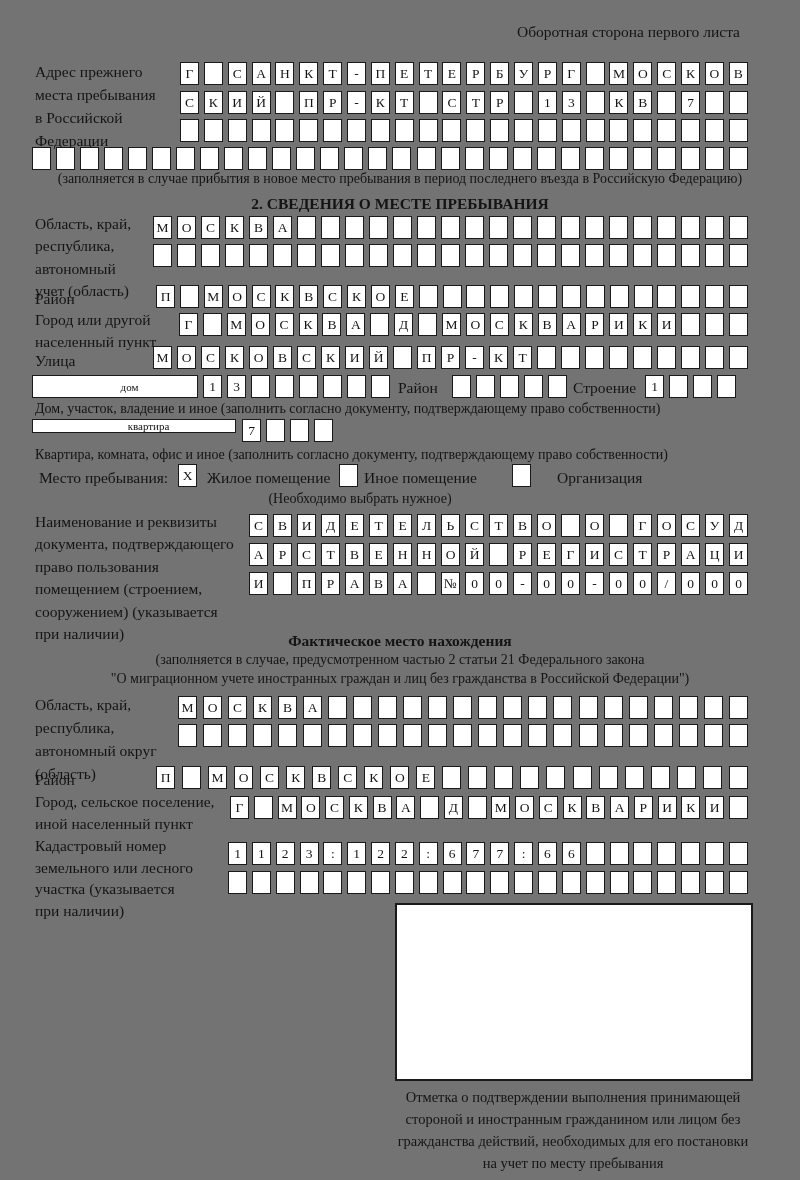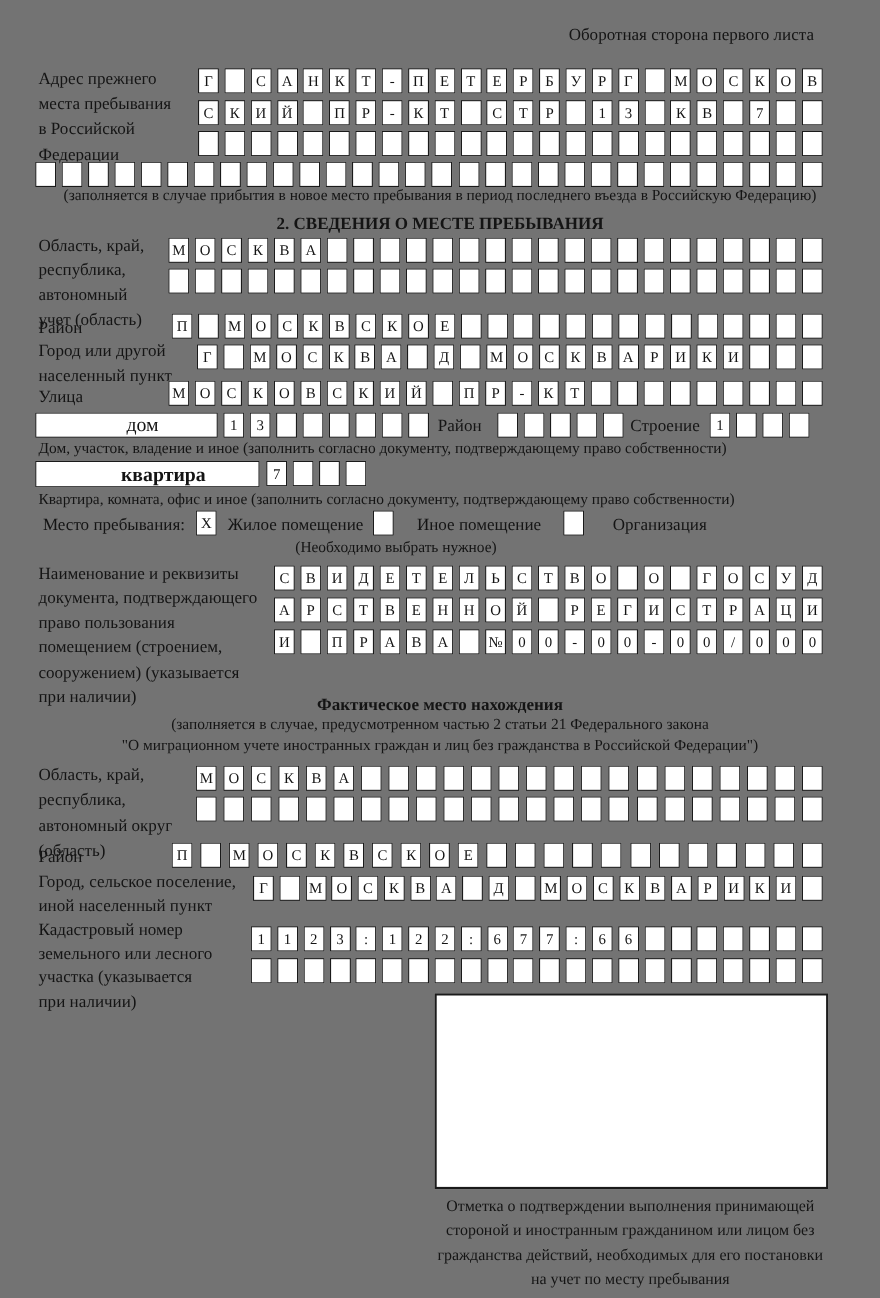--- a/index.html
+++ b/index.html
@@ -24,7 +24,7 @@
   .widebox {
     position:absolute; box-sizing:border-box; border:1.6px solid #1a1a1a;
     display:flex; align-items:center; justify-content:center;
-    font-size:18px; background:#fff;padding-left:29px;
+    font-size:11px; background:#fff;padding-left:29px;
   }
   .stampbox { position:absolute; box-sizing:border-box; border:2px solid #1a1a1a; background:#fff; }
   .cap { font-size:14.5px; line-height:22px; text-align:center; }

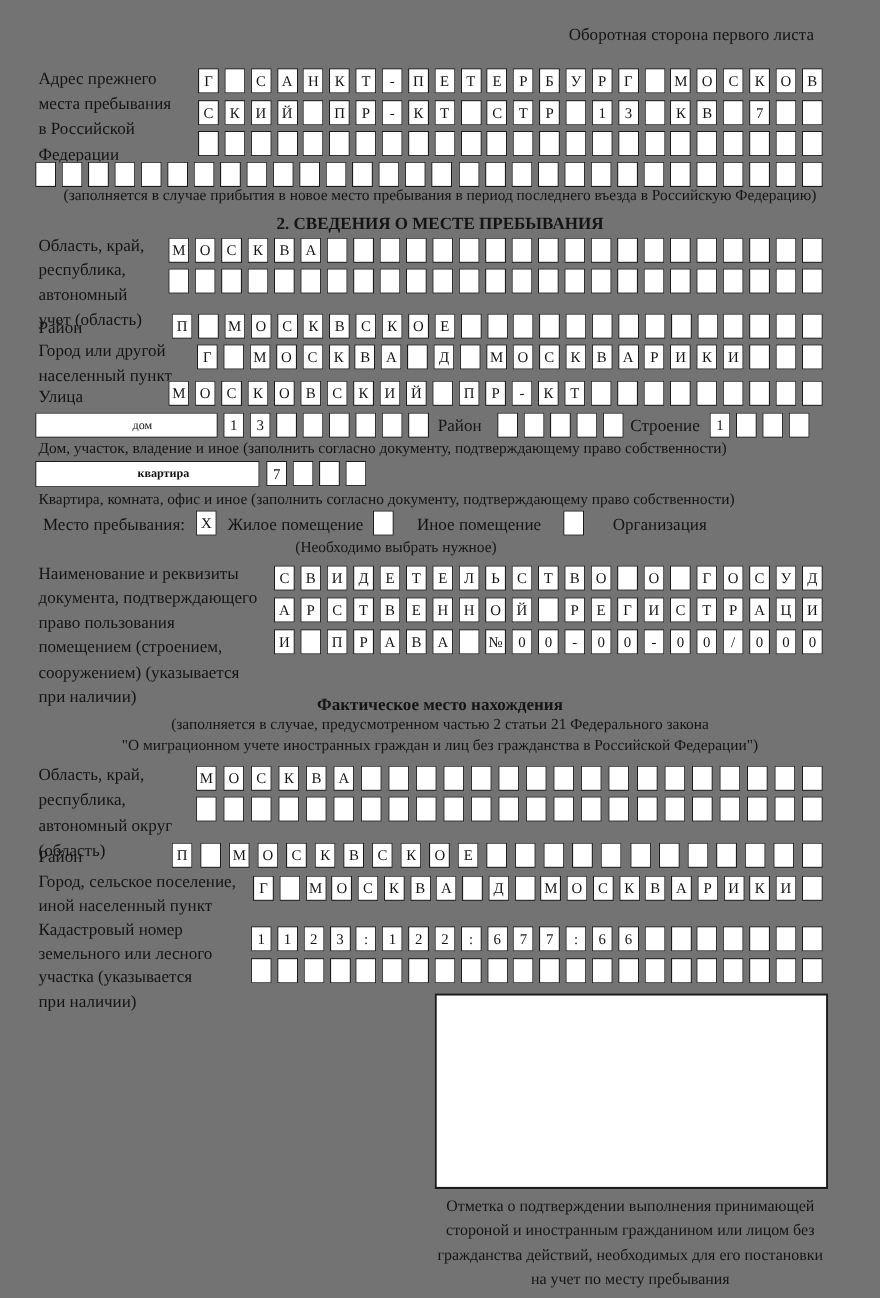--- a/index.html
+++ b/index.html
@@ -334,7 +334,7 @@
     </div>
   <div class="abs note" style="left:35px; top:401px;">Дом, участок, владение и иное (заполнить согласно документу, подтверждающему право собственности)</div>
 
-  <div class="widebox" style="left:32px; top:419px; width:204px; height:24px;font-weight:bold;">квартира</div>
+  <div class="widebox" style="left:32px; top:419px; width:204px; height:14px;">квартира</div>
   <div class="boxrow" style="left:242px; top:419px; width:91px;">
       <span class="cell">7</span>
       <span class="cell"></span>

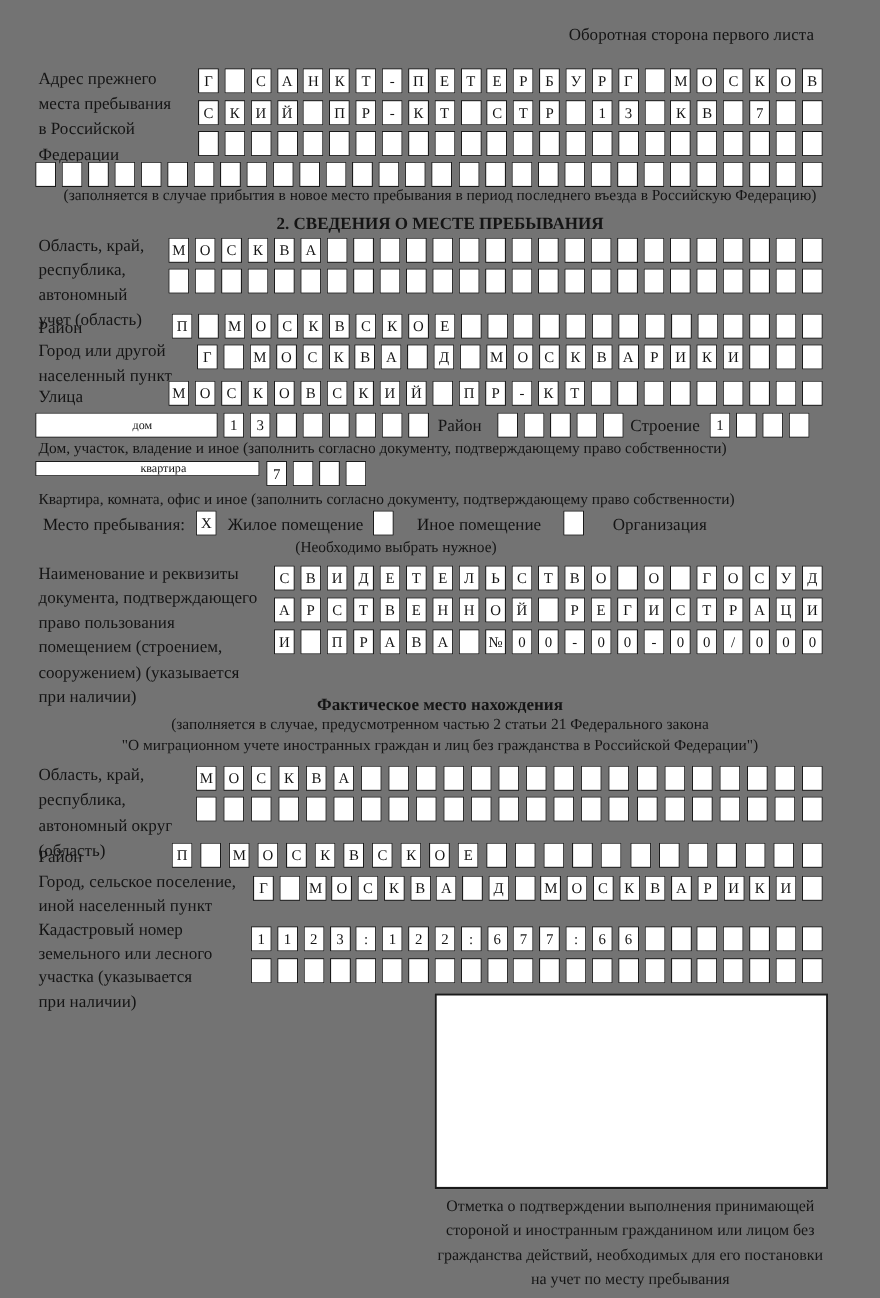--- a/index.html
+++ b/index.html
@@ -347,7 +347,7 @@
   <span class="cell abs" style="left:178px; top:464px;">X</span>
   <div class="abs lbl" style="left:207px; top:466px;">Жилое помещение</div>
   <span class="cell abs" style="left:339px; top:464px;"></span>
-  <div class="abs lbl" style="left:379px; top:466px;">Иное помещение</div>
+  <div class="abs lbl" style="left:364px; top:466px;">Иное помещение</div>
   <span class="cell abs" style="left:512px; top:464px;"></span>
   <div class="abs lbl" style="left:557px; top:466px;">Организация</div>
   <div class="abs note" style="left:80px; top:491px; width:560px; text-align:center;">(Необходимо выбрать нужное)</div>

